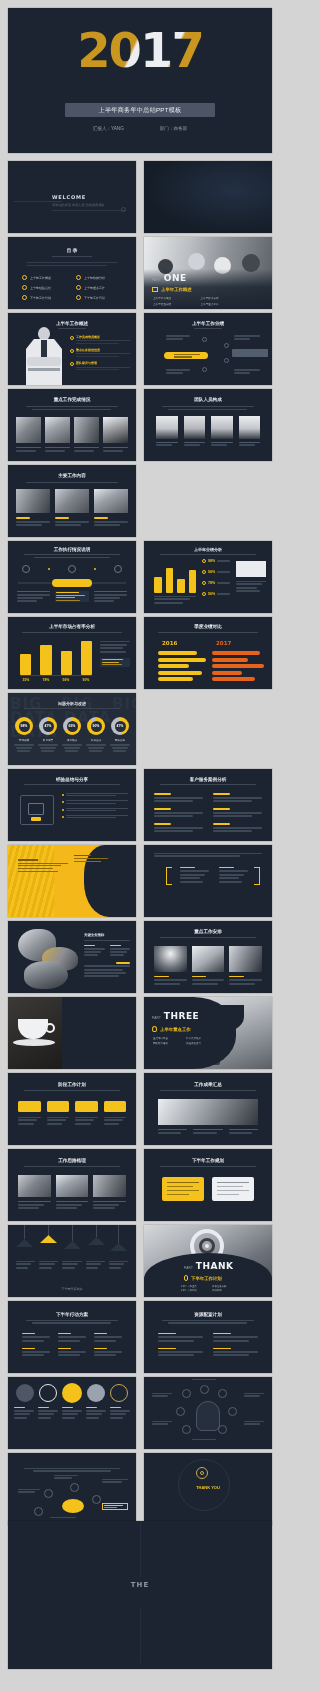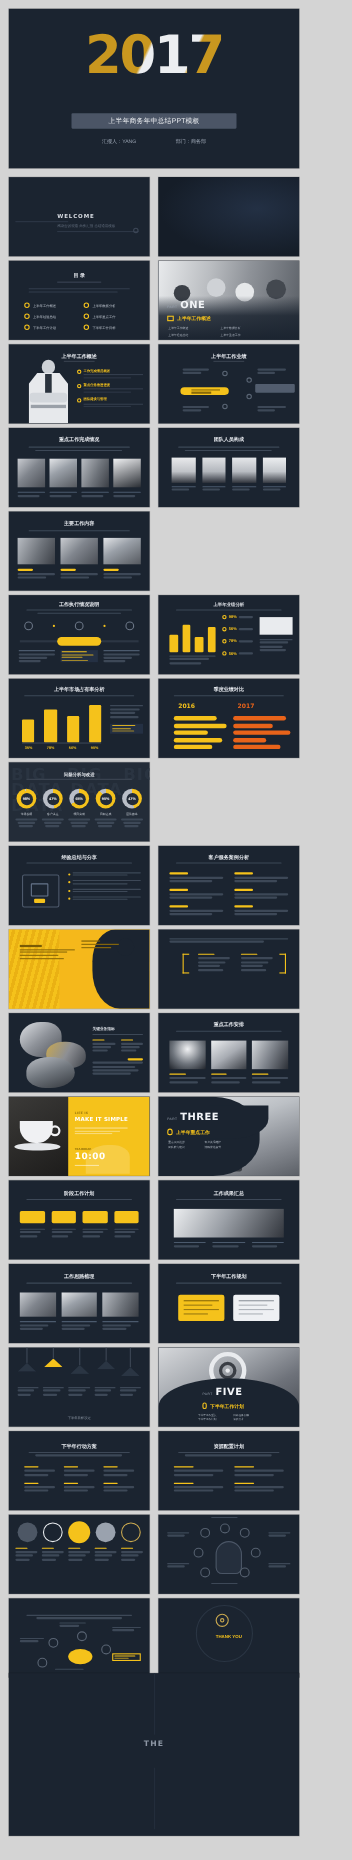--- a/index.html
+++ b/index.html
@@ -691,19 +691,6 @@
       <div style="position:absolute;left:5px;top:42px;width:42px;height:7px;border-radius:50%;background:#e4e6e9;"></div>
       <div style="position:absolute;left:37px;top:26px;width:10px;height:10px;border:2.5px solid #f0f1f3;border-radius:50%;"></div>
     </div>
-    <div style="position:absolute;left:54px;top:0;right:0;height:72px;background:#f5c21b;">
-      <div style="position:absolute;left:16px;top:44px;width:40px;height:26px;border-radius:50% 40% 0 0;background:#f7cd44;"></div>
-      <div style="position:absolute;left:6px;top:13px;font-size:3px;color:#8a6a08;font-weight:bold;letter-spacing:.3px;">LIFE IS</div>
-      <div style="position:absolute;left:6px;top:18px;font-size:5px;color:#fff;font-weight:bold;letter-spacing:.2px;font-family:'DejaVu Sans',sans-serif;">MAKE IT SIMPLE</div>
-      <div style="position:absolute;left:6px;top:28px;width:48px;">
-        <div style="height:1.1px;background:#ffffff80"></div>
-        <div style="height:1.1px;background:#ffffff66;margin-top:1.6px;width:85%"></div>
-        <div style="height:1.1px;background:#ffffff66;margin-top:1.6px;width:70%"></div>
-      </div>
-      <div style="position:absolute;left:6px;top:46px;font-size:2.6px;color:#8a6a08;font-weight:bold;">TEA BREAK</div>
-      <div style="position:absolute;left:6px;top:50px;font-size:8px;color:#fff;font-weight:bold;letter-spacing:.5px;font-family:'DejaVu Sans',sans-serif;">10:00</div>
-      <div style="position:absolute;left:6px;top:62px;width:22px;height:1px;background:#ffffff80;"></div>
-    </div>
   </div>
 
   <div class="slide" style="left:144px;top:997px;width:128px;height:72px;">

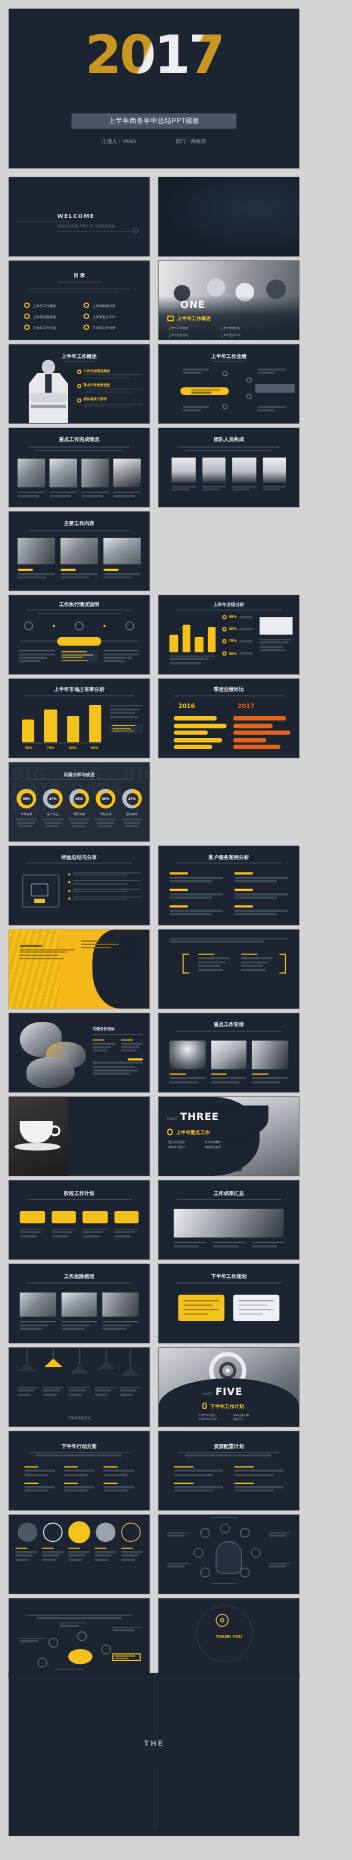--- a/index.html
+++ b/index.html
@@ -869,7 +869,7 @@
     <div style="position:absolute;left:0;bottom:0;width:128px;height:44px;background:#1b2430;border-radius:50% 50% 0 0 / 26px 26px 0 0;"></div>
     <div style="position:absolute;left:40px;top:36px;display:flex;align-items:baseline;gap:2.5px;">
       <span class="part-lbl">PART</span>
-      <span class="part-no">FIVE</span>
+      <span class="part-no">THANK</span>
     </div>
     <div style="position:absolute;left:40px;top:50px;display:flex;align-items:center;gap:3px;">
       <span style="width:4px;height:6px;border:.6px solid #f5c21b;border-radius:2px;display:inline-block;"></span>

